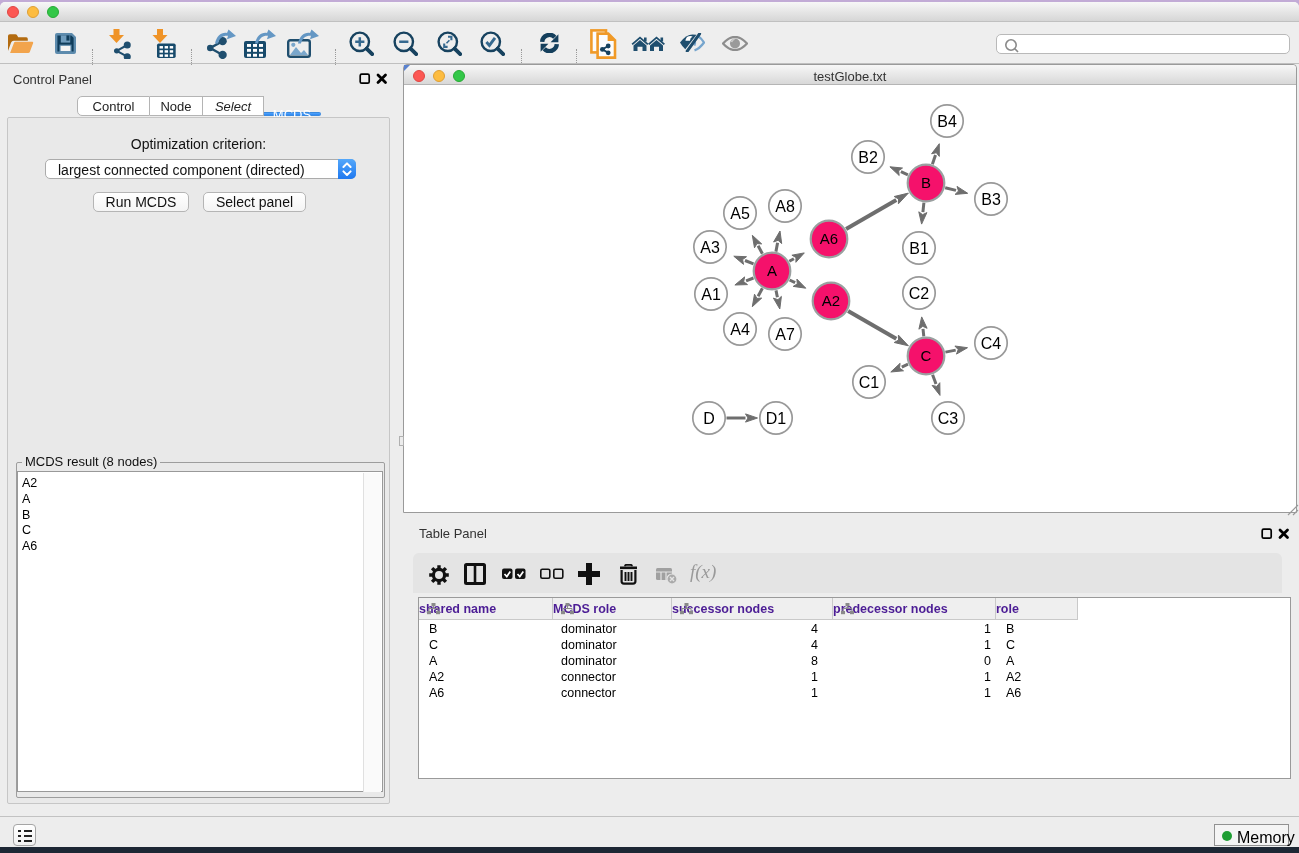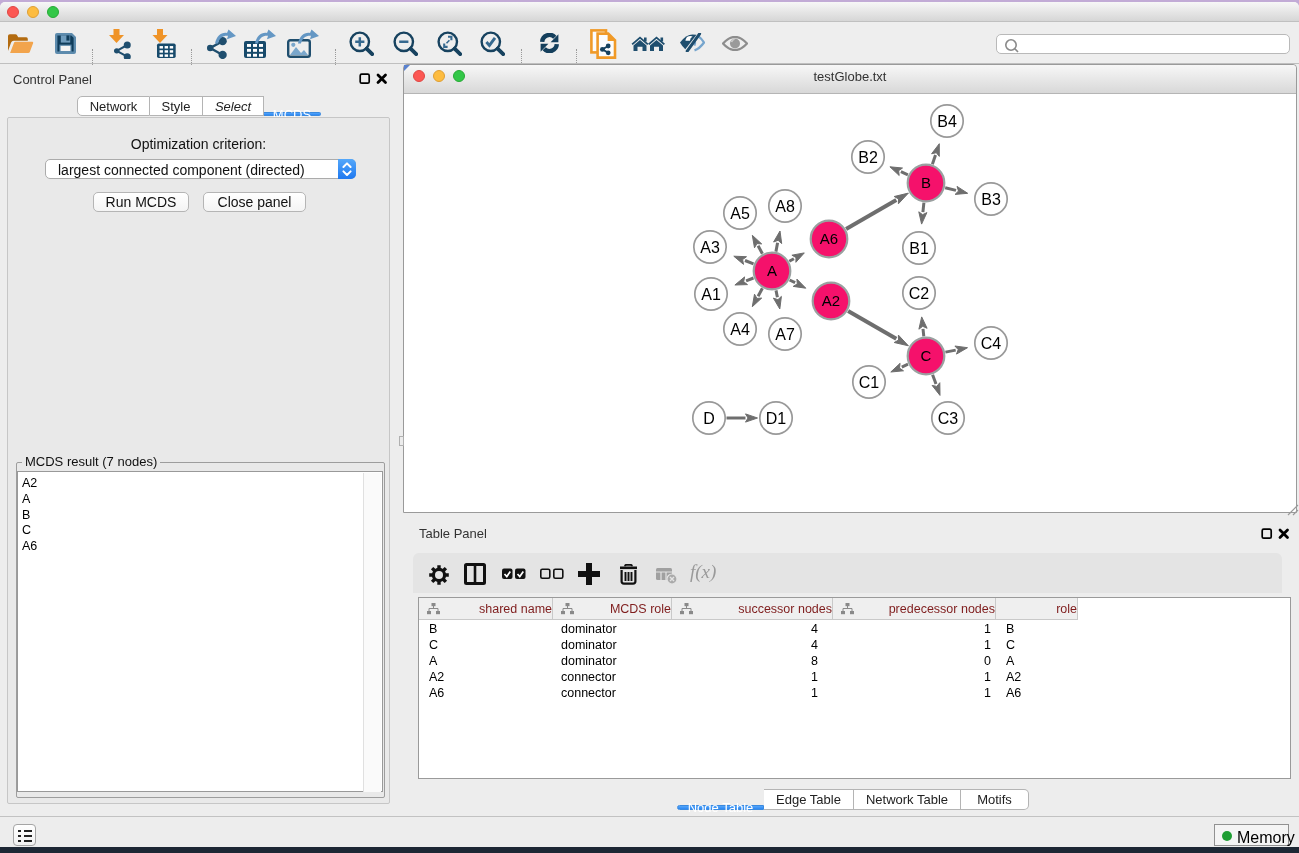--- a/index.html
+++ b/index.html
@@ -35,7 +35,7 @@
 #mcdslist .sb { position:absolute; right:1px; top:1px; width:18px; height:319px; background:#fafafa; border-left:1px solid #e0e0e0; }
 
 #gwin { position:absolute; left:403px; top:62px; width:894px; height:449px; background:#fff; border:1px solid #9a9a9a; border-radius:4px 4px 0 0; }
-#gwin .gtitle { position:absolute; left:0; top:0; width:100%; height:29px; background:linear-gradient(#f7f7f7,#d8d8d8); border-bottom:1px solid #b5b5b5; border-radius:4px 4px 0 0; }
+#gwin .gtitle { position:absolute; left:0; top:0; width:100%; height:20px; background:linear-gradient(#f7f7f7,#d8d8d8); border-bottom:1px solid #b5b5b5; border-radius:4px 4px 0 0; }
 #gwin .gtitle .t { position:absolute; left:0; right:0; top:4px; text-align:center; font-size:13px; color:#333; }
 
 #tpanel { position:absolute; left:392px; top:514px; width:909px; height:302px; background:#ededed; }

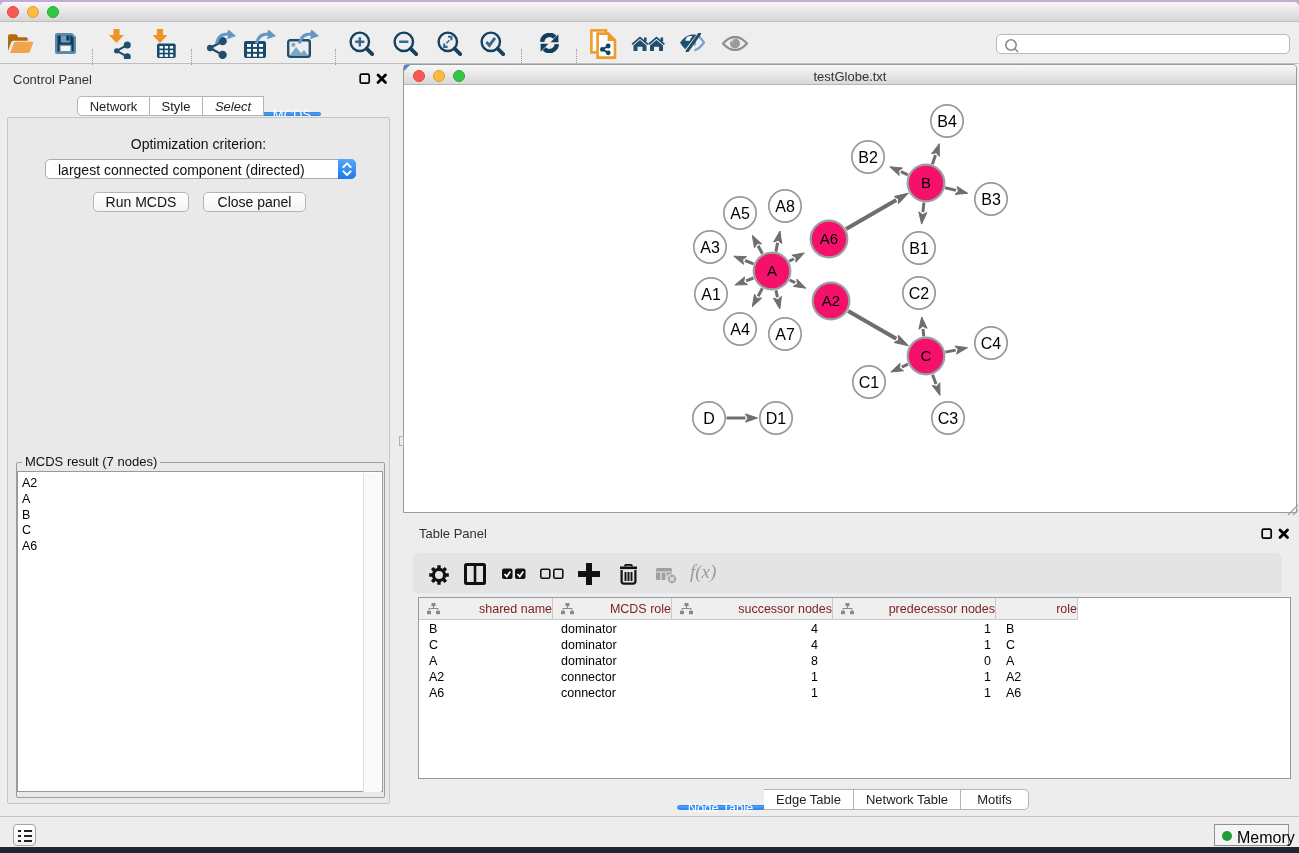--- a/index.html
+++ b/index.html
@@ -226,7 +226,7 @@
         <path d="M2 2 L9.5 9.5 M9.5 2 L2 9.5" stroke="#000" stroke-width="2.8" stroke-linecap="round"></path>
       </svg>
     <div class="tabs" style="left:77px;top:31px;height:20px;">
-      <div class="tab" style="width:73px;">Network</div>
+      <div class="tab" style="width:73px;">Control</div>
       <div class="tab" style="width:53px;">Style</div>
       <div class="tab" style="width:61px;font-style:italic;">Select</div>
       <div class="tab sel" style="width:57px;">MCDS</div>

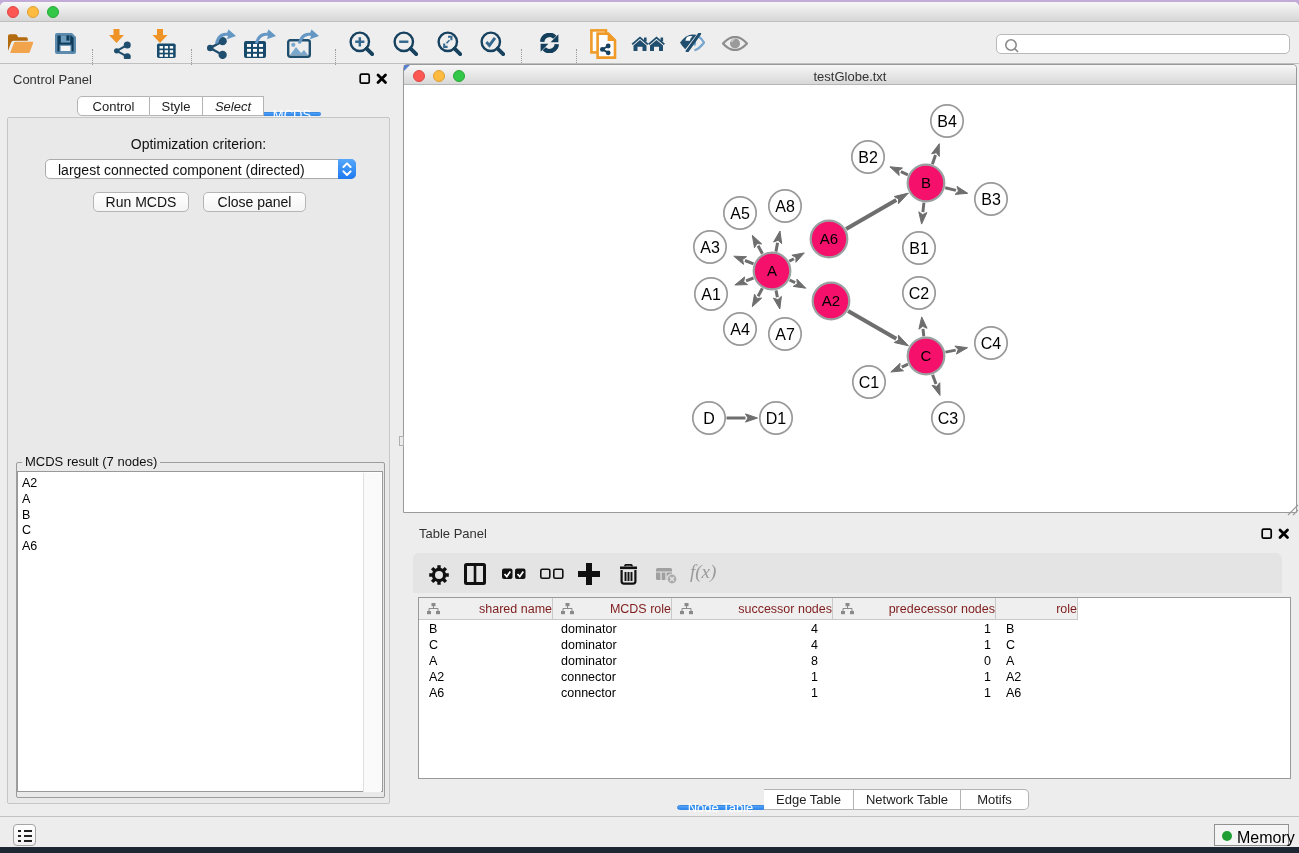--- a/index.html
+++ b/index.html
@@ -227,7 +227,7 @@
       </svg>
     <div class="tabs" style="left:77px;top:31px;height:20px;">
       <div class="tab" style="width:73px;">Control</div>
-      <div class="tab" style="width:53px;">Style</div>
+      <div class="tab" style="width:53px;">Node</div>
       <div class="tab" style="width:61px;font-style:italic;">Select</div>
       <div class="tab sel" style="width:57px;">MCDS</div>
     </div>

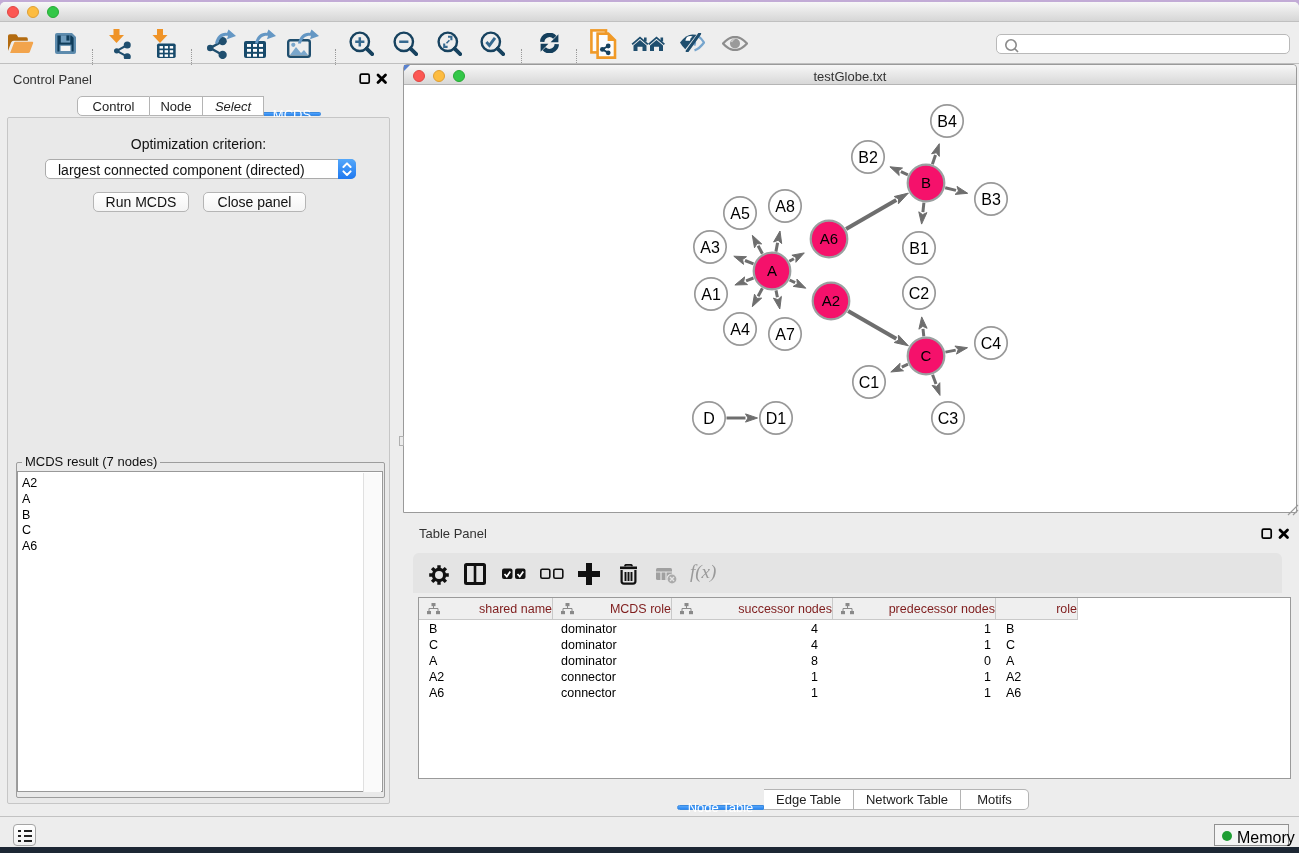--- a/index.html
+++ b/index.html
@@ -242,7 +242,7 @@
       </div>
       <div id="optlabel">Optimization criterion:</div>
       <div class="btn" style="left:85px;top:74px;width:96px;height:20px;line-height:19px;">Run MCDS</div>
-      <div class="btn" style="left:195px;top:74px;width:103px;height:20px;line-height:19px;">Close panel</div>
+      <div class="btn" style="left:195px;top:74px;width:103px;height:20px;line-height:19px;">Select panel</div>
       <div id="fieldset">
         <div class="legend">MCDS result (7 nodes)</div>
         <div id="mcdslist">

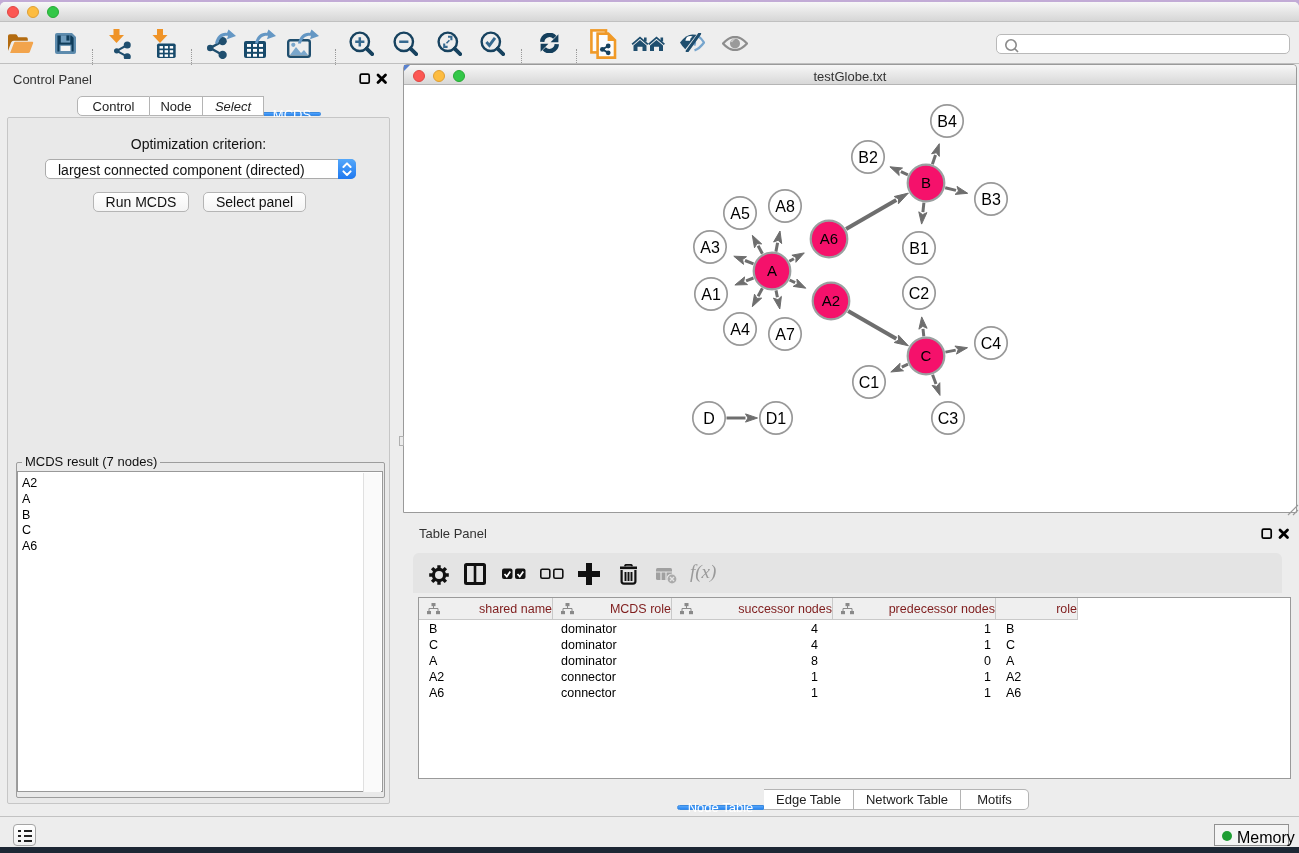--- a/index.html
+++ b/index.html
@@ -244,7 +244,7 @@
       <div class="btn" style="left:85px;top:74px;width:96px;height:20px;line-height:19px;">Run MCDS</div>
       <div class="btn" style="left:195px;top:74px;width:103px;height:20px;line-height:19px;">Select panel</div>
       <div id="fieldset">
-        <div class="legend">MCDS result (7 nodes)</div>
+        <div class="legend">MCDS result (8 nodes)</div>
         <div id="mcdslist">
           <div class="item">A2</div>
           <div class="item">A</div>

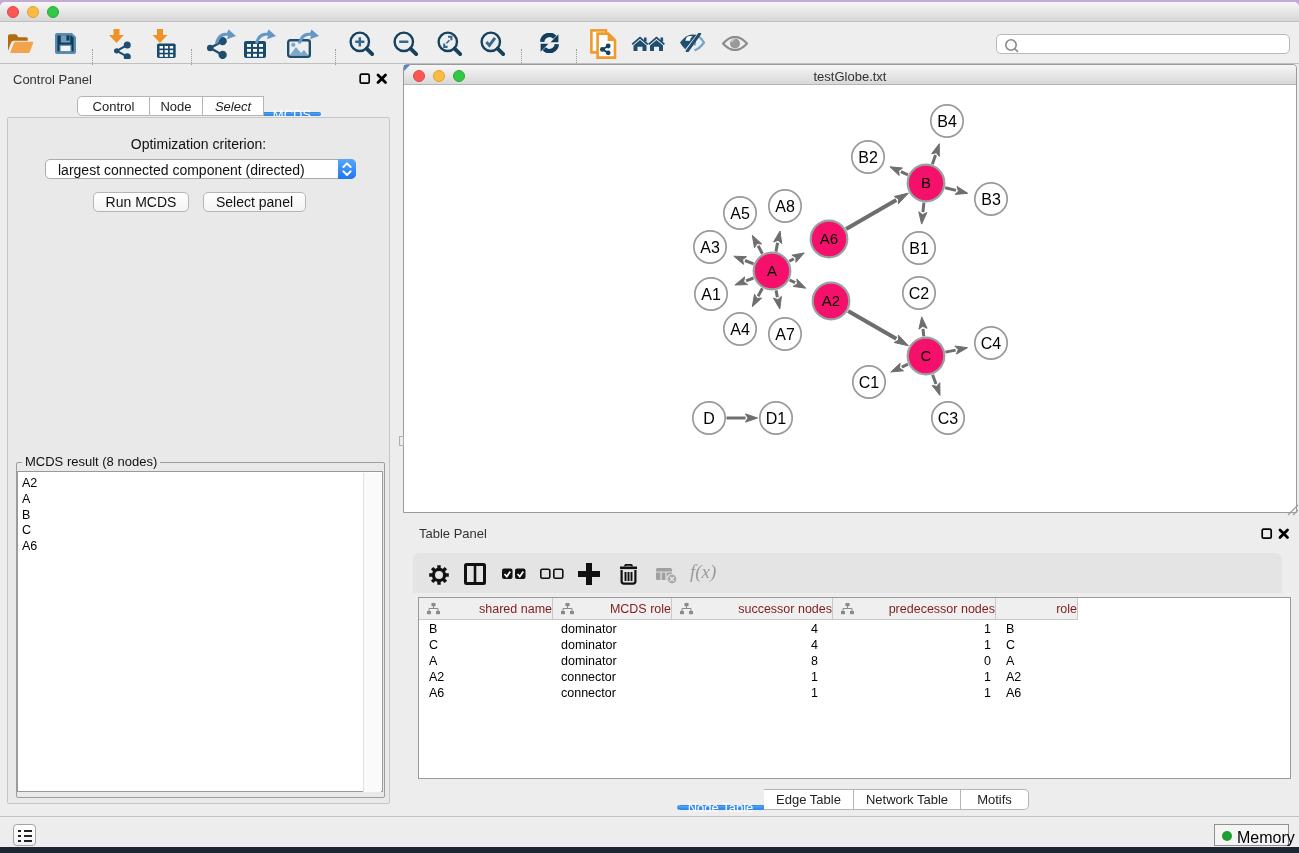--- a/index.html
+++ b/index.html
@@ -42,7 +42,7 @@
 #tpanel .hdr { position:absolute; left:27px; top:10px; font-size:13px; color:#333; }
 #ttoolbar { position:absolute; left:21px; top:37px; width:869px; height:40px; background:#e4e4e4; border-radius:6px 6px 0 0; }
 #ttable { position:absolute; left:26px; top:81px; width:873px; height:182px; background:#fff; border:1px solid #9a9a9a; font-size:12.5px; }
-.th { position:absolute; top:0; height:22px; background:#efefef; border-right:1px solid #c9c9c9; border-bottom:1px solid #c9c9c9; text-align:right; font-size:12.5px; color:#7f1d1d; line-height:22px; }
+.th { position:absolute; top:0; height:22px; background:#efefef; border-right:1px solid #c9c9c9; border-bottom:1px solid #c9c9c9; text-align:left; font-size:12.5px; color:#4c1d95; line-height:22px;font-weight:bold; }
 .trow { position:absolute; height:16px; line-height:16px; color:#000; }
 #btabs { position:absolute; left:285px; top:273px; }
 

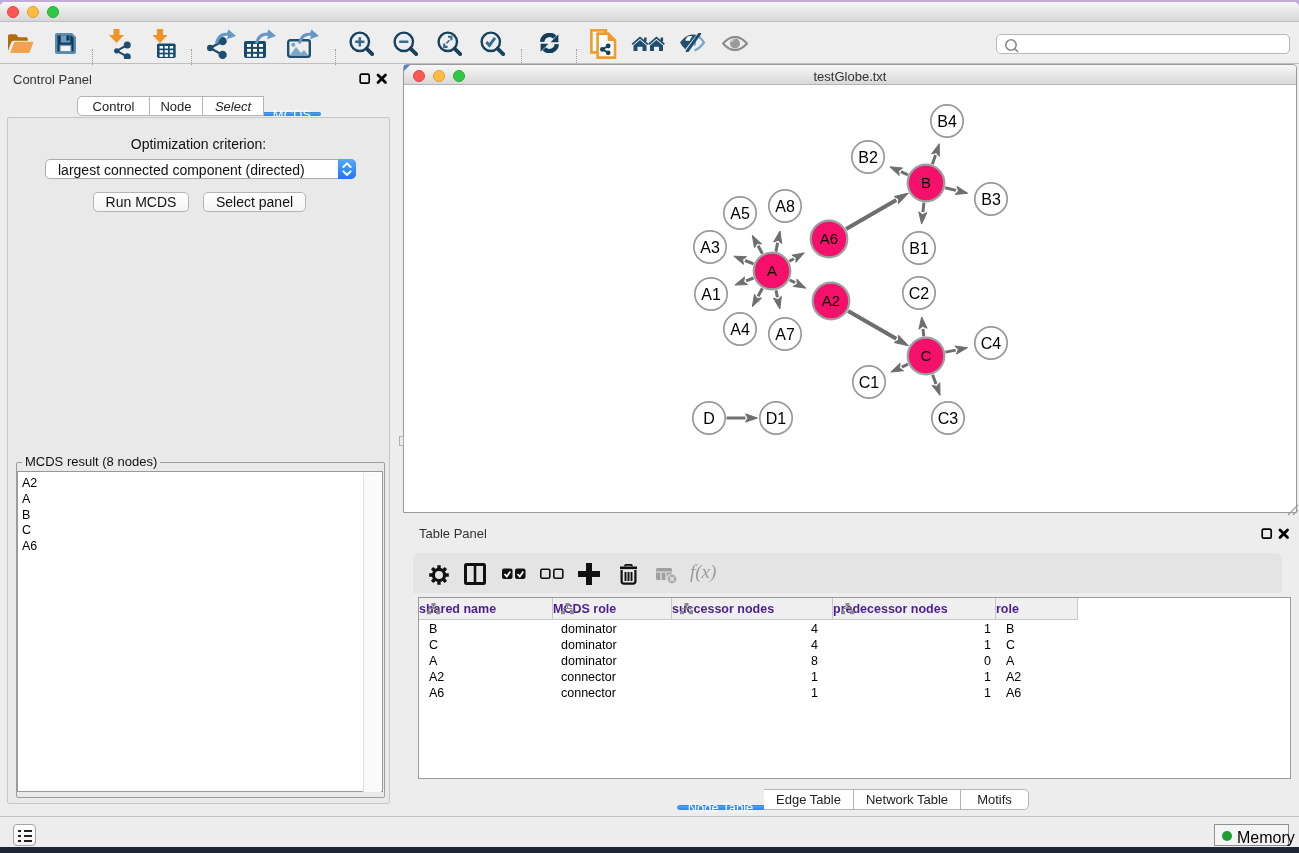--- a/index.html
+++ b/index.html
@@ -485,14 +485,6 @@
 <div class="trow" style="left:413px;top:87px;width:159px;text-align:right;">1</div>
 <div class="trow" style="left:587px;top:87px;">A6</div>
     </div>
-    <div id="btabs">
-      <div class="tabs" style="position:relative;height:21px;">
-        <div class="tab sel" style="width:87px;">Node Table</div>
-        <div class="tab" style="width:90px;">Edge Table</div>
-        <div class="tab" style="width:107px;">Network Table</div>
-        <div class="tab" style="width:68px;">Motifs</div>
-      </div>
-    </div>
   </div>
   <div id="statusbar">
     <div class="abs" style="left:13px;top:7px;width:23px;height:22px;background:linear-gradient(#fff,#f1f1f1);border:1px solid #a5a5a5;border-radius:4px;">

